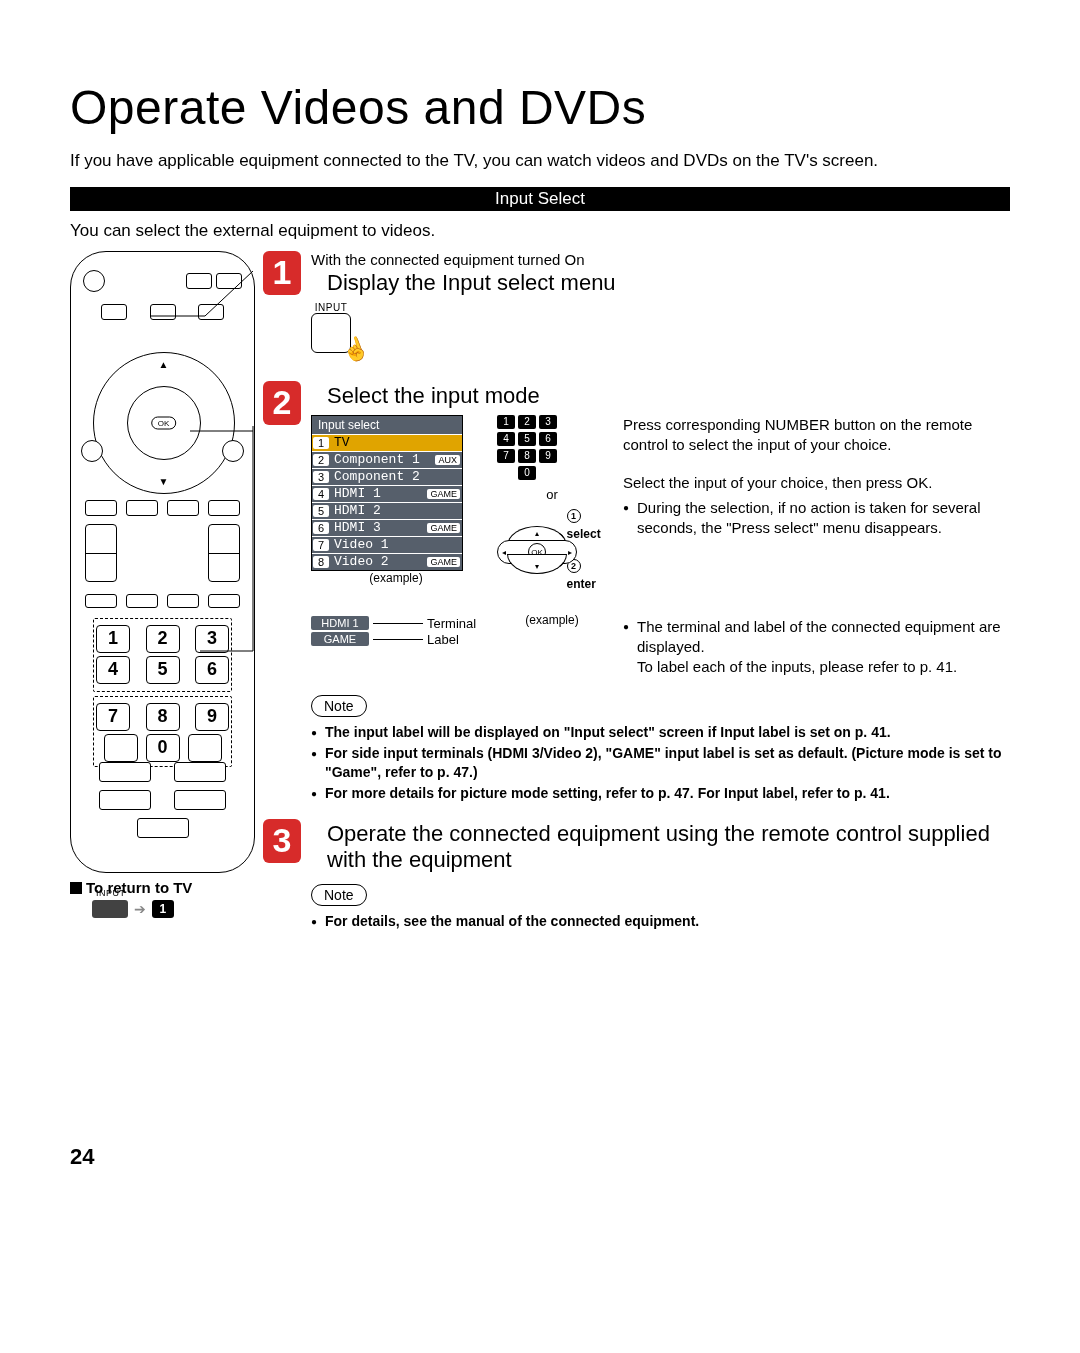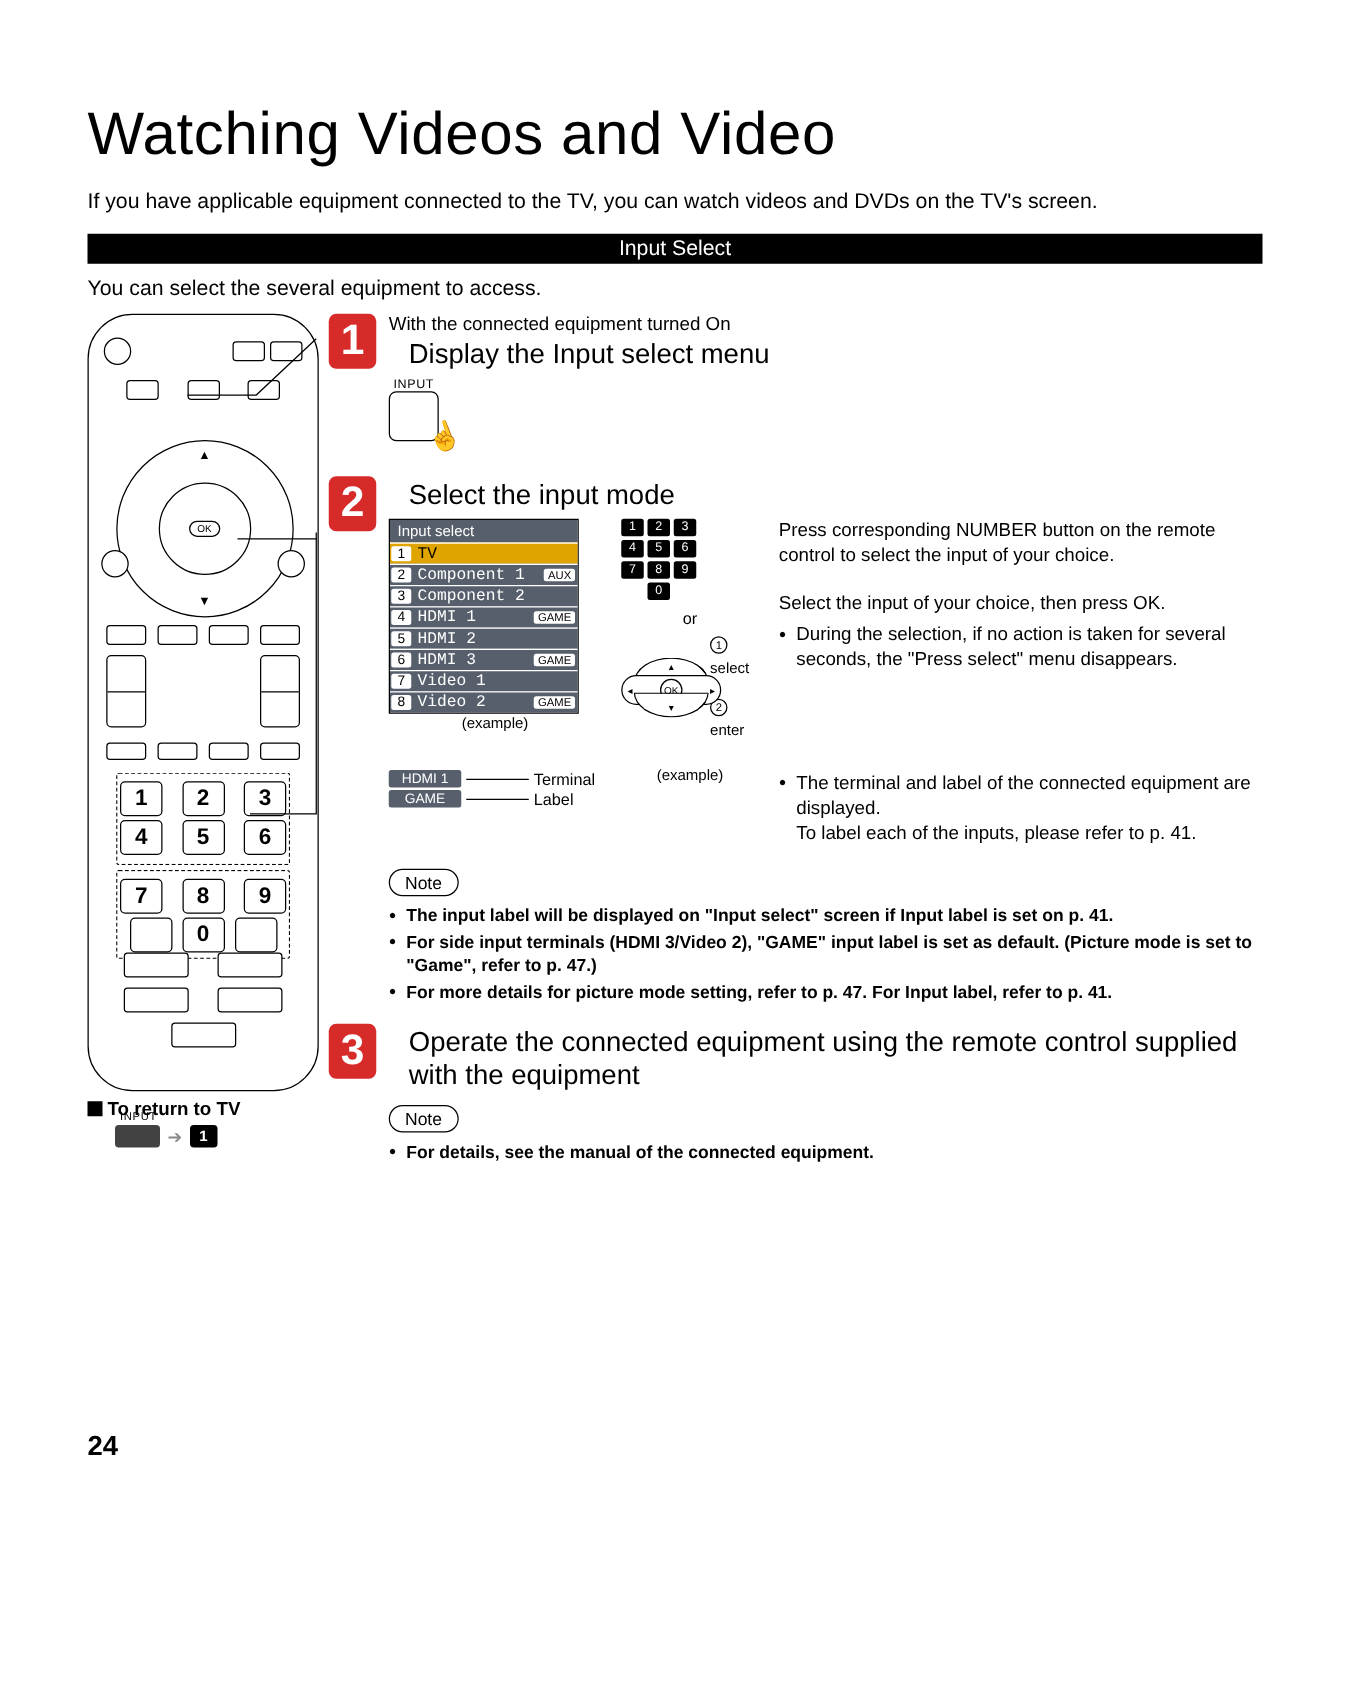--- a/index.html
+++ b/index.html
@@ -249,7 +249,7 @@
 <body>
 
 <div class="page">
-  <h1 class="title">Watching Videos and Video</h1>
+  <h1 class="title">Operate Videos and DVDs</h1>
   <div class="intro">If you have applicable equipment connected to the TV, you can watch videos and DVDs on the TV's screen.</div>
   <div class="section-bar">Input Select</div>
   <div class="sub-intro">You can select the several equipment to access.</div>

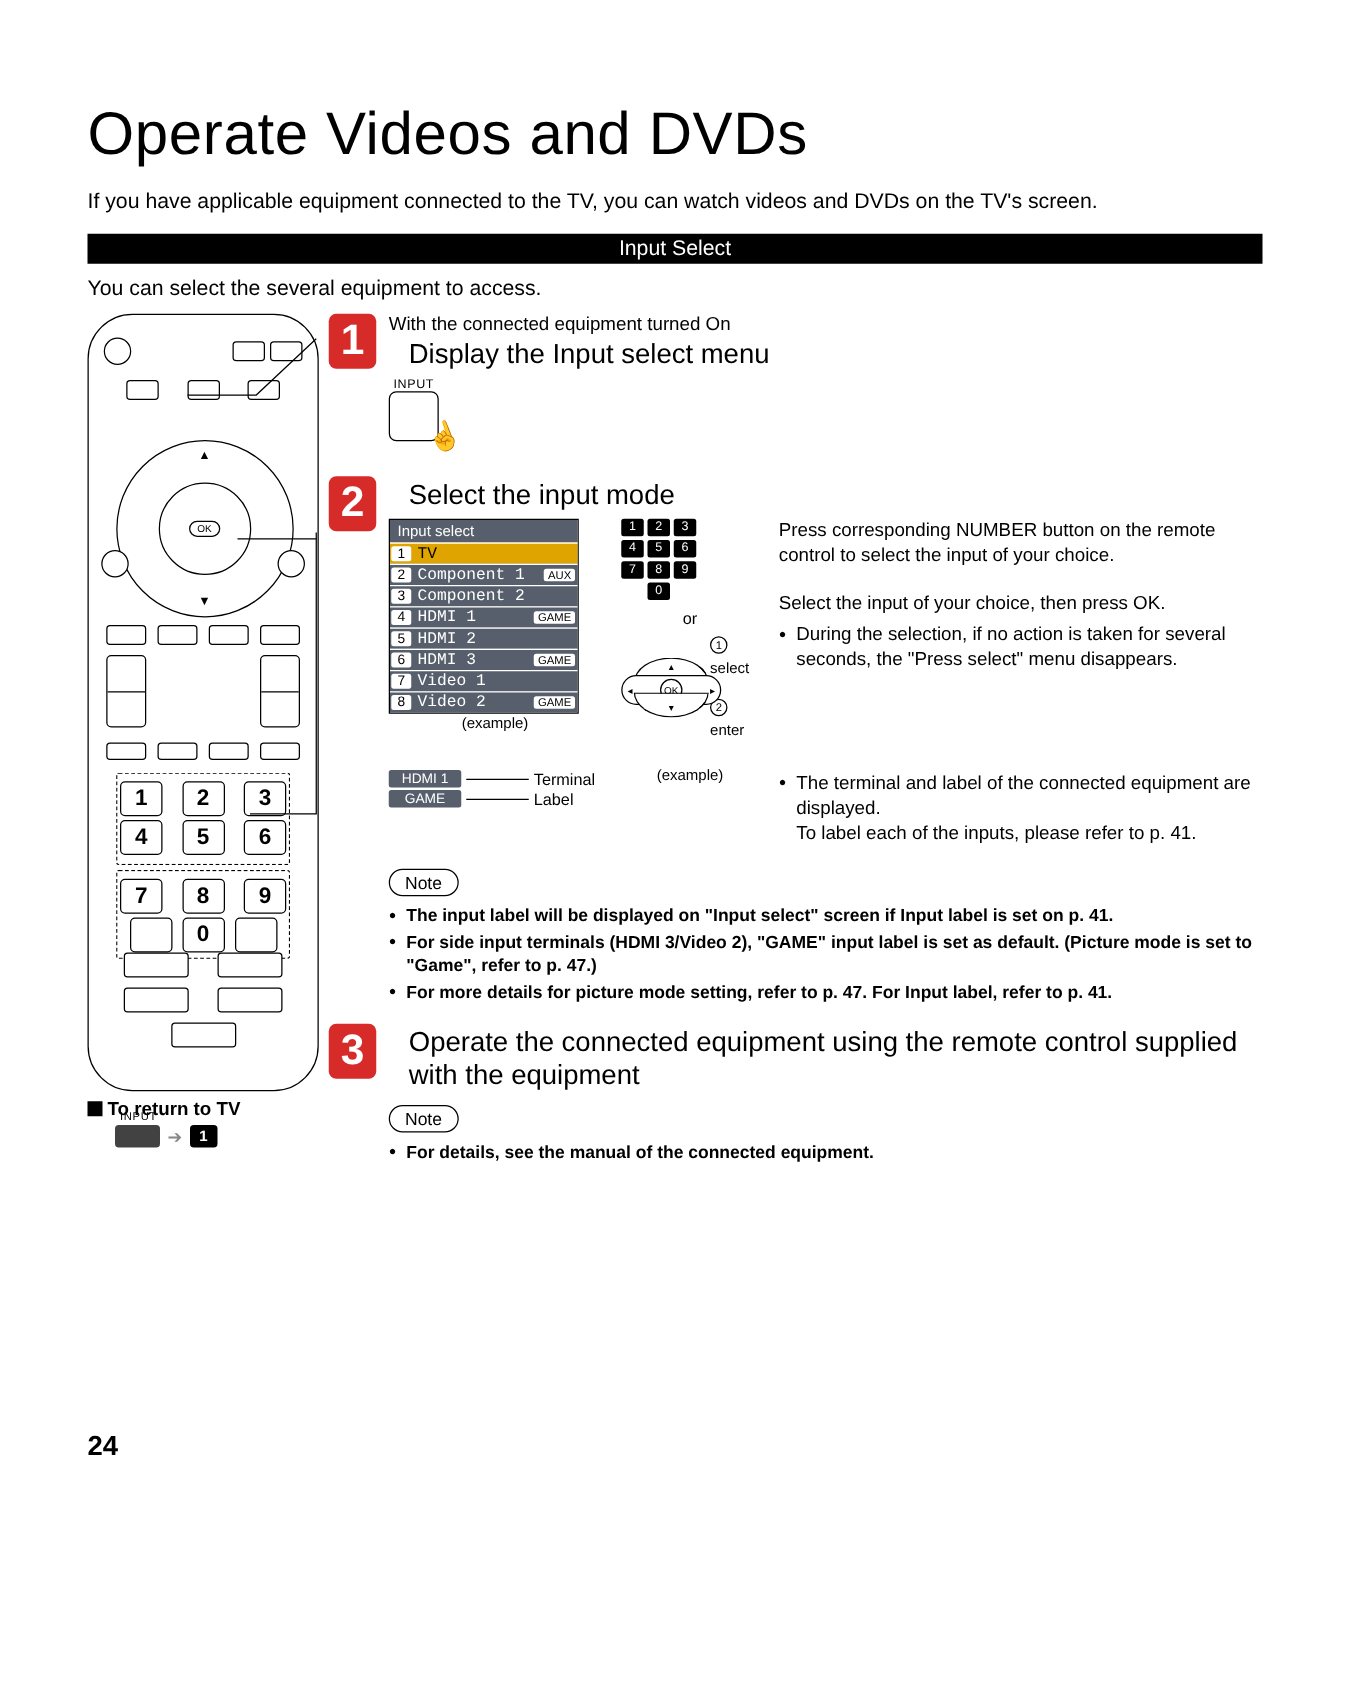--- a/index.html
+++ b/index.html
@@ -252,7 +252,7 @@
   <h1 class="title">Operate Videos and DVDs</h1>
   <div class="intro">If you have applicable equipment connected to the TV, you can watch videos and DVDs on the TV's screen.</div>
   <div class="section-bar">Input Select</div>
-  <div class="sub-intro">You can select the several equipment to access.</div>
+  <div class="sub-intro">You can select the external equipment to videos.</div>
 
   <div class="main-row">
 

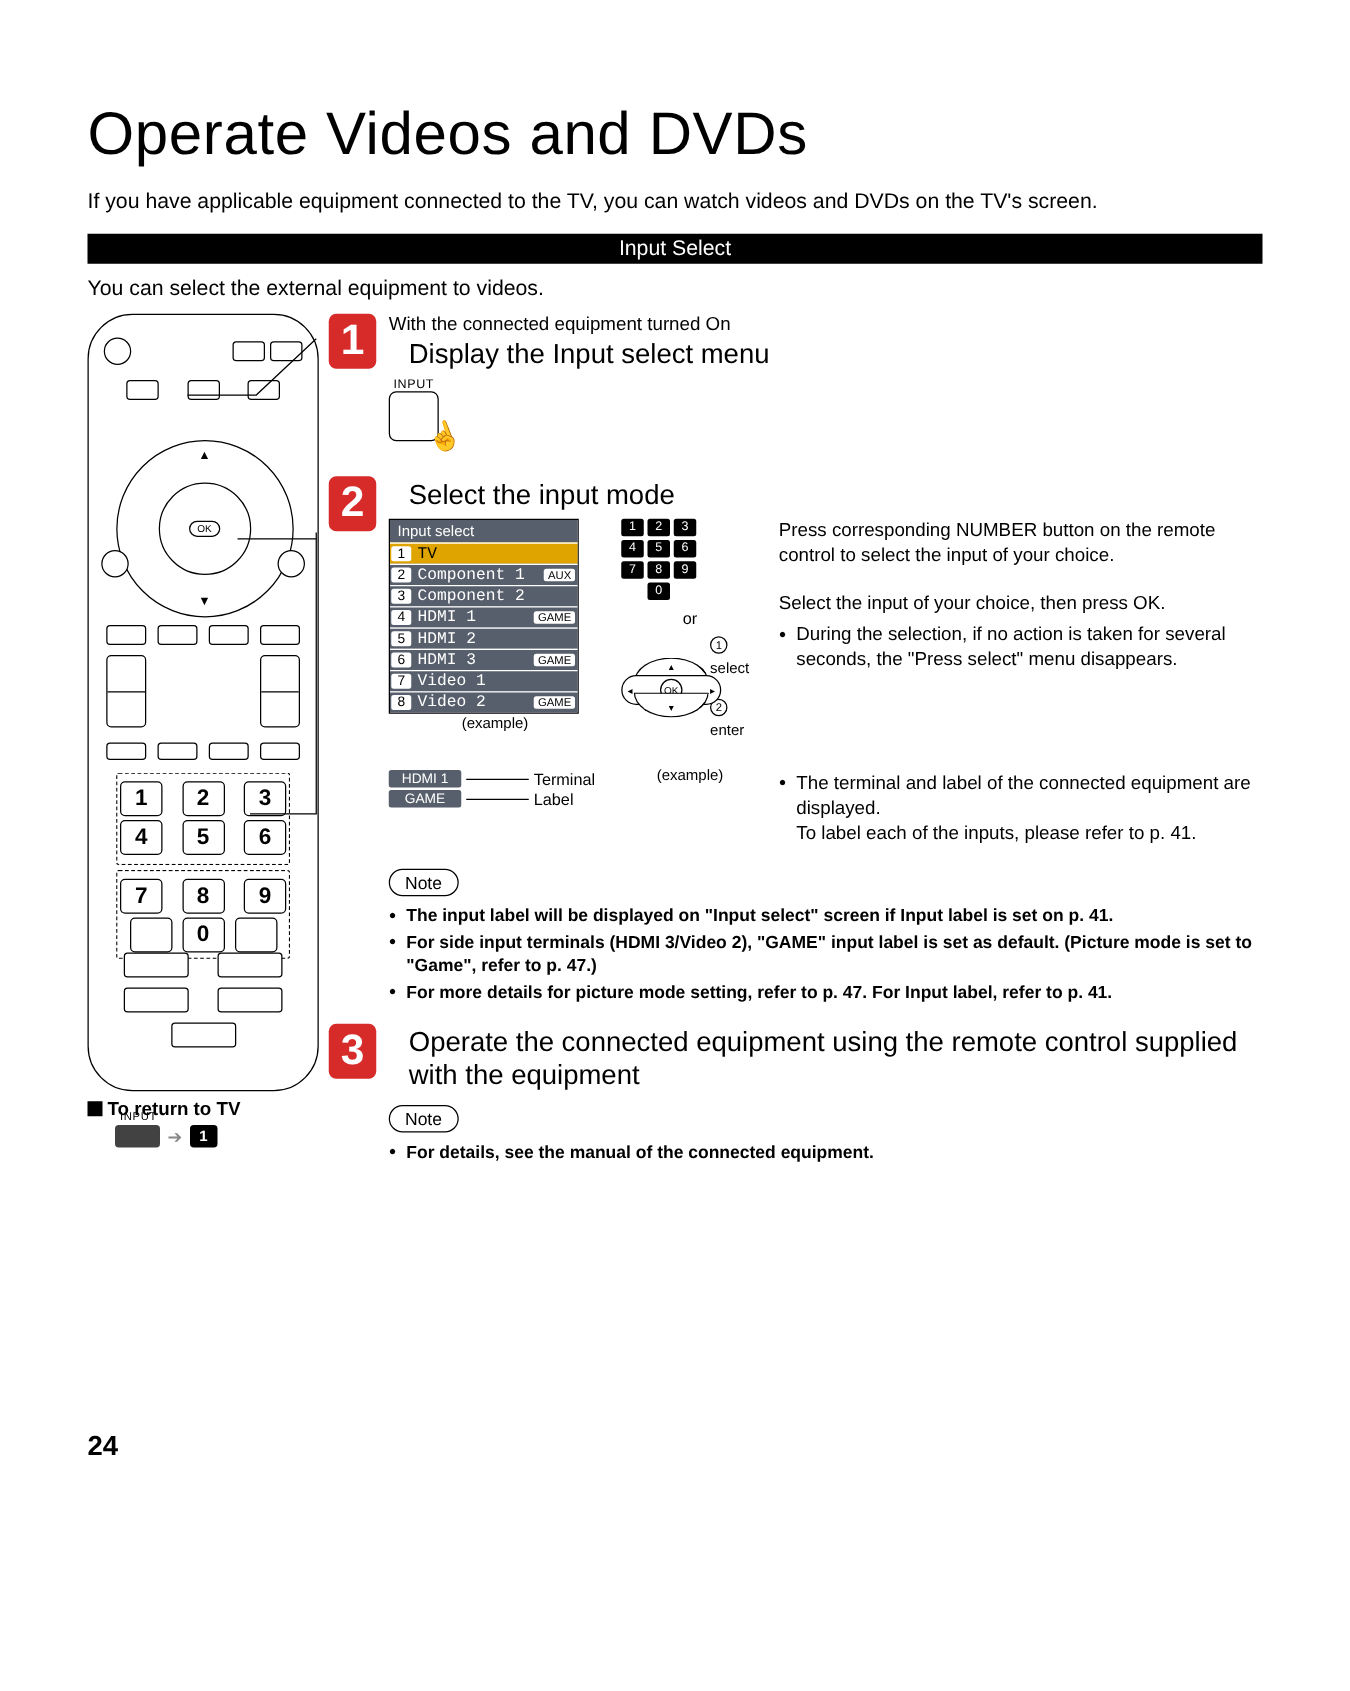--- a/index.html
+++ b/index.html
@@ -462,7 +462,7 @@
                       <span class="oval-pt" style="left:50%;bottom:2px;transform:translateX(-50%);">▾</span>
                     </div>
                 </div>
-                <div style="font-size:12px; line-height:1.6;">
+                <div style="font-size:12px; line-height:1.6;font-weight:bold;">
                   <div><span class="circ-num">1</span><span>select</span></div>
                   <div style="margin-top:12px;"><span class="circ-num">2</span><span>enter</span></div>
                 </div>

